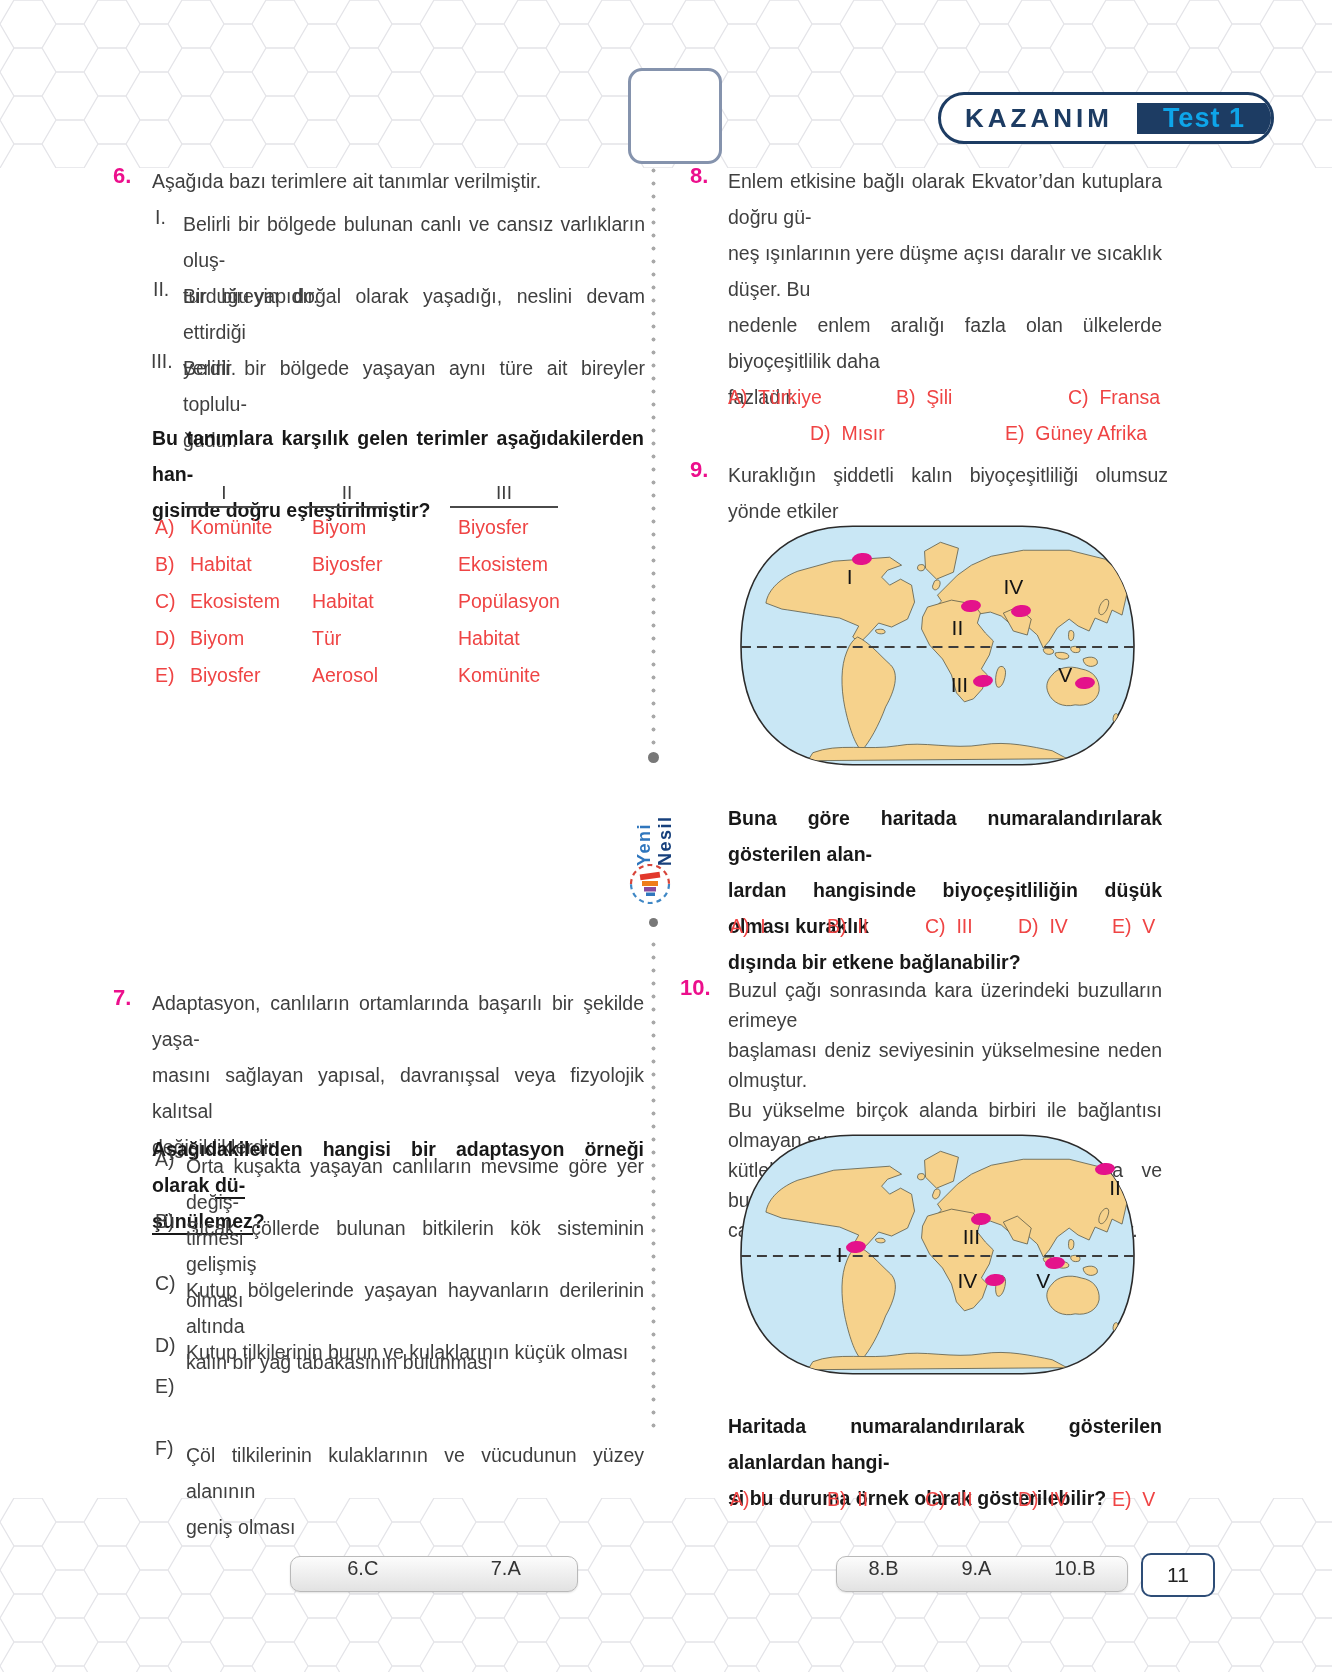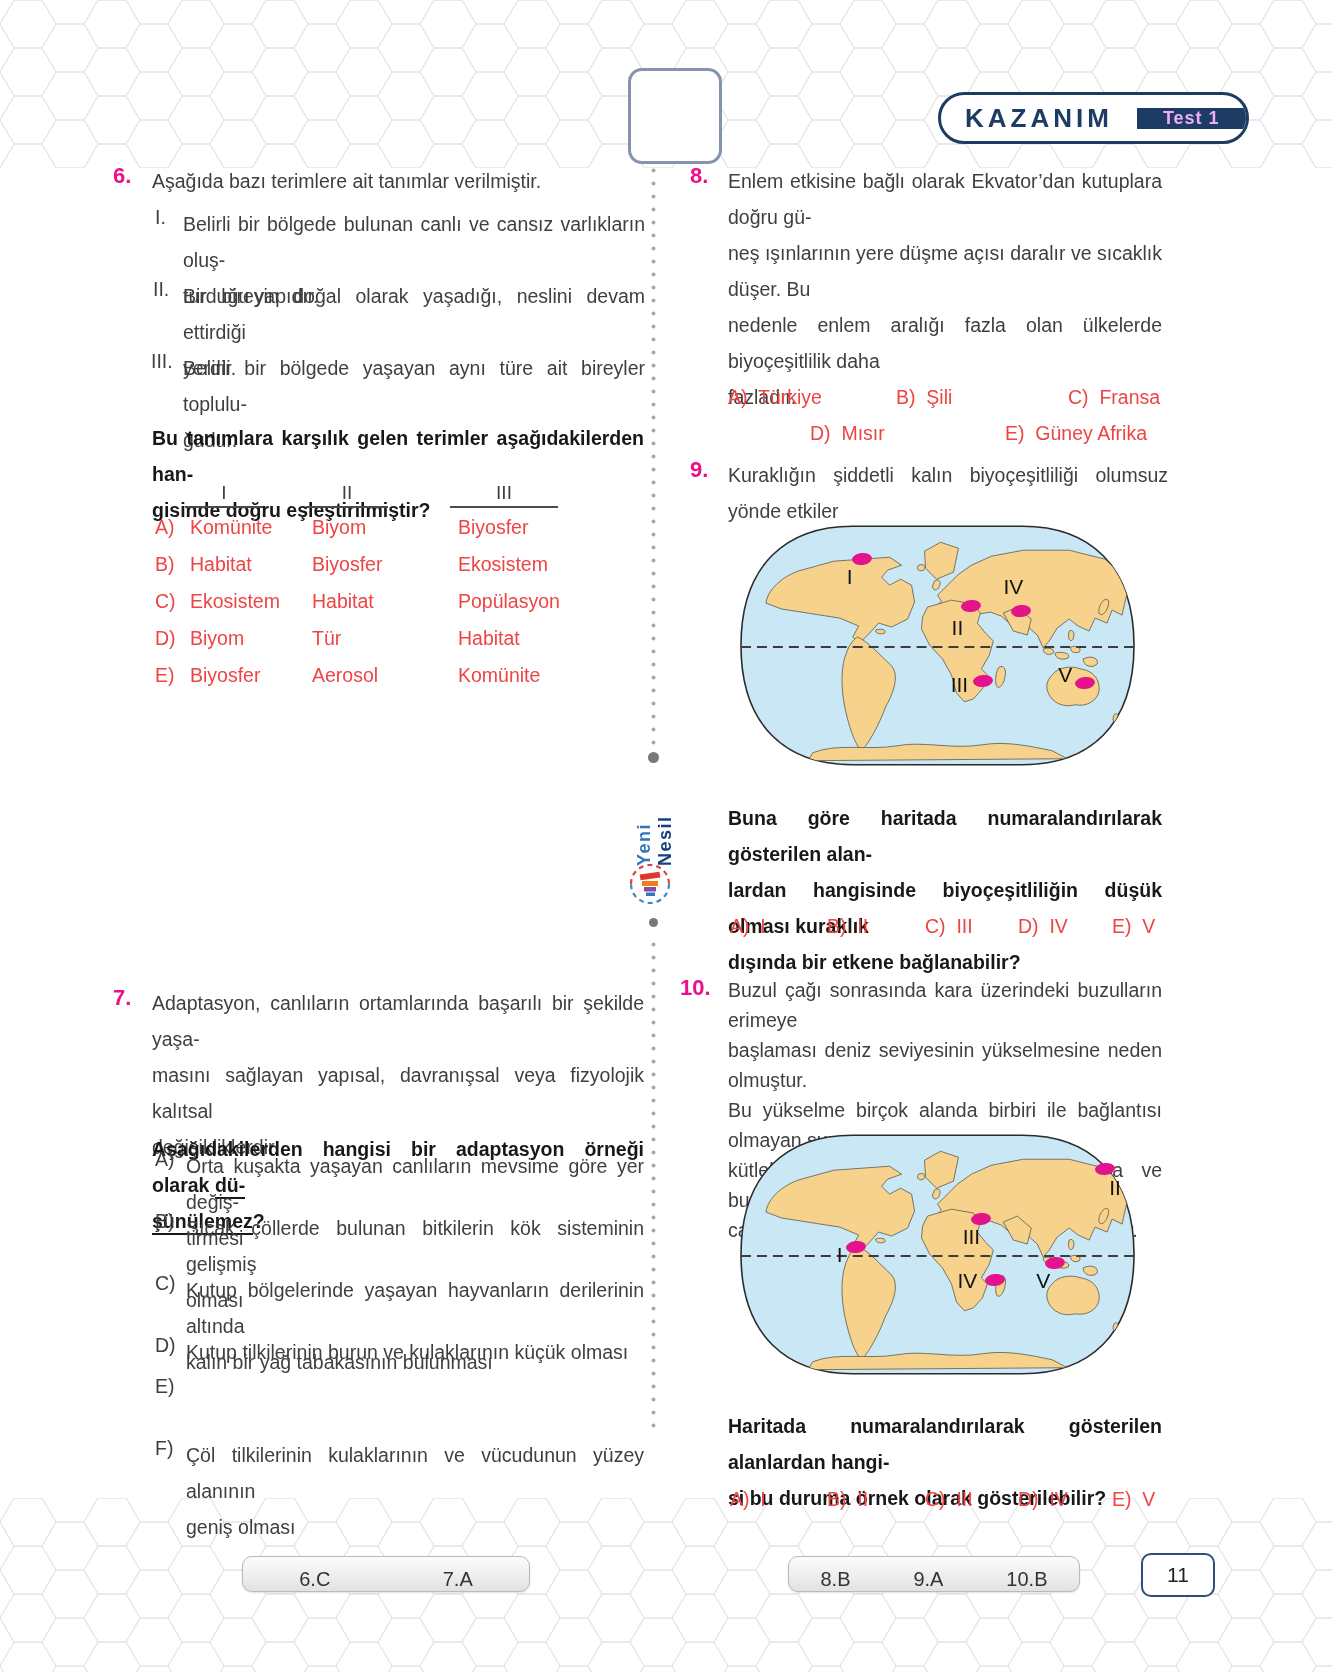--- a/index.html
+++ b/index.html
@@ -22,8 +22,8 @@
          overflow:hidden;background:#fff;z-index:2;}
   .badge-left{display:flex;align-items:center;padding:0 24px;color:#1d3c63;font-weight:700;
               font-size:26px;letter-spacing:4px;}
-  .badge-right{display:flex;align-items:center;padding:0 26px;background:#1d3c63;color:#f0abfc;
-               font-weight:700;font-size:18px;letter-spacing:1px;}
+  .badge-right{display:flex;align-items:center;padding:0 26px;background:#1d3c63;color:#0ea5e9;
+               font-weight:700;font-size:27px;letter-spacing:1px;}
   .qrbox{width:88px;height:90px;background:#fff;border:3px solid #8593ad;border-radius:14px;z-index:2;}
   
   .dotline{width:5px;background-image:radial-gradient(circle at 2.5px 2.5px,#a8a8a8 1.7px,transparent 2.3px);

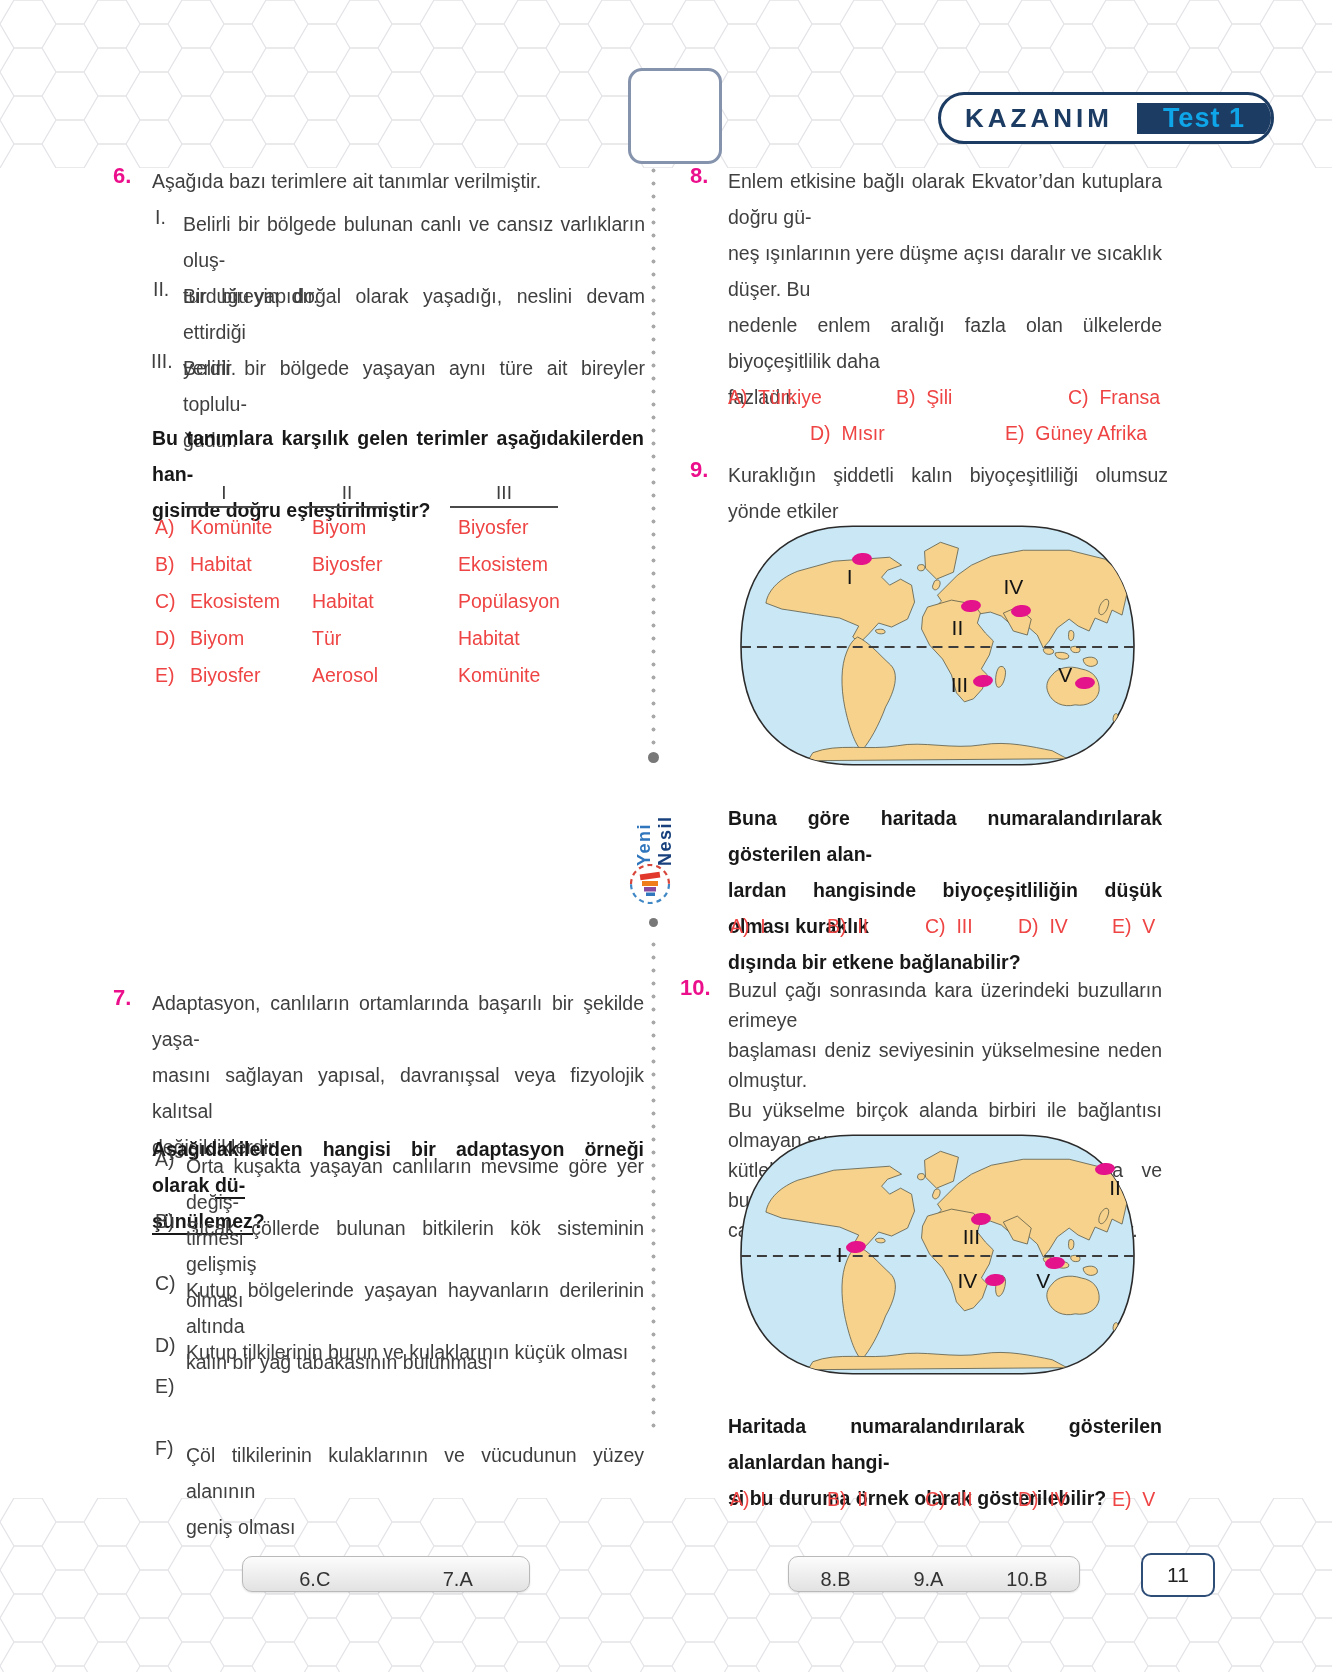--- a/index.html
+++ b/index.html
@@ -41,8 +41,8 @@
   .mlabel{position:absolute;font-size:21px;color:#141414;transform:translate(-50%,-50%);}
   
   .pill{position:absolute;height:34px;border:1px solid #b9b9b9;border-radius:10px;
-        background:linear-gradient(#fcfcfc,#e2e2e2);display:flex;align-items:flex-end;
-        justify-content:space-around;z-index:2;box-shadow:0 1px 2px rgba(0,0,0,0.12);}
+        background:linear-gradient(#fcfcfc,#e2e2e2);display:flex;align-items:flex-start;
+        justify-content:space-around;z-index:2;box-shadow:0 1px 2px rgba(0,0,0,0.12);margin-left:48px;}
   .pill span{font-size:20px;color:#333;}
   .pagebox{position:absolute;width:70px;height:40px;border:2.5px solid #2e4d77;border-radius:10px;
            background:#fff;display:flex;align-items:center;justify-content:center;

